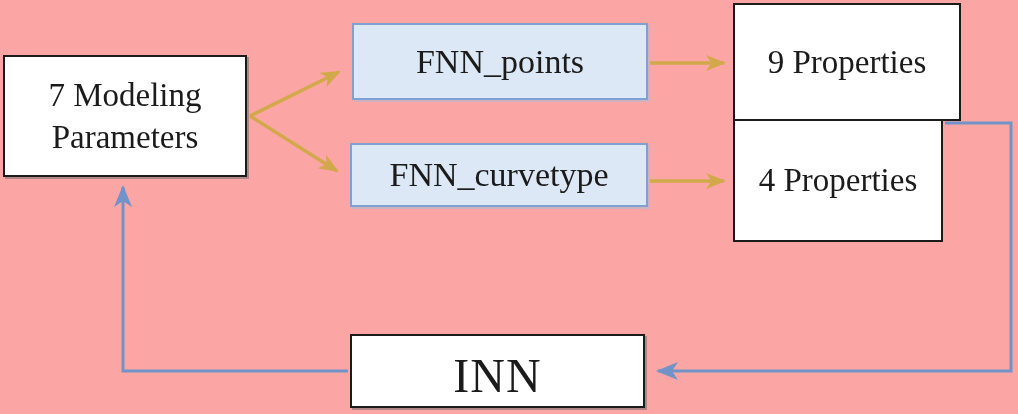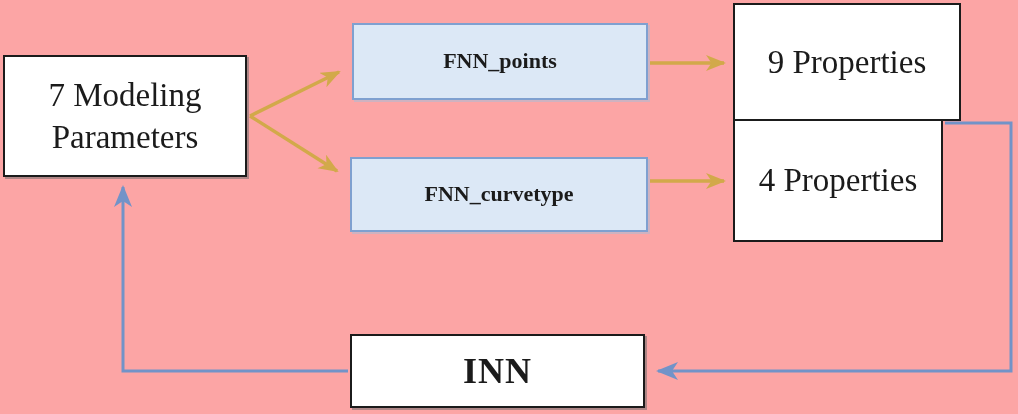--- a/index.html
+++ b/index.html
@@ -34,8 +34,8 @@
   .node.fnn {
     background: var(--fnnFill, #dce8f6);
     border: 2px solid var(--fnnBorder, #7fa0d0);
-    font-weight: bold;
-    font-size: 22px;
+    font-weight: normal;
+    font-size: 34px;
     box-shadow: 2px 2px 0 rgba(170,190,215,0.55);
   }
   .node.inn {

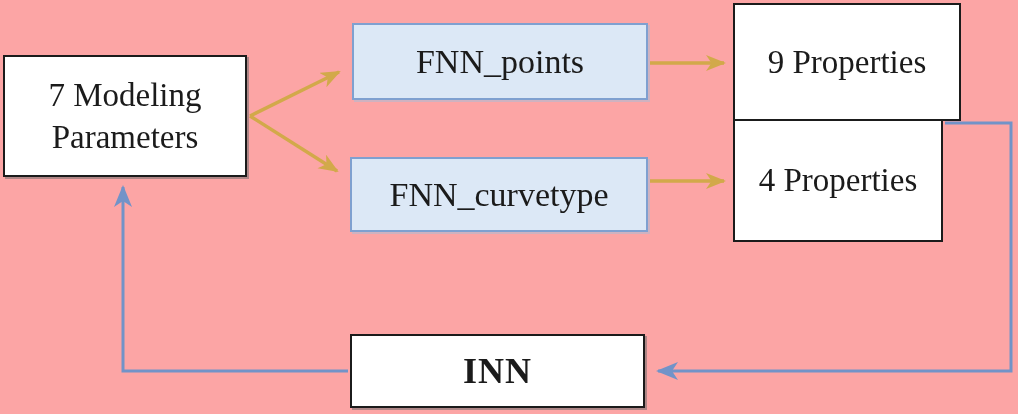--- a/index.html
+++ b/index.html
@@ -45,7 +45,7 @@
   }
   #node-params        { left: 3px;   top: 55px;  width: 244px; height: 122px; padding: 0 8px; }
   #node-fnn-points    { left: 352px; top: 23px;  width: 296px; height: 77px; }
-  #node-fnn-curvetype { left: 350px; top: 157px; width: 298px; height: 75px; }
+  #node-fnn-curvetype { left: 350px; top: 143px; width: 298px; height: 64px; }
   #node-props9        { left: 733px; top: 3px;   width: 228px; height: 118px; }
   #node-props4        { left: 733px; top: 119px; width: 210px; height: 123px; align-items: center; }
   #node-inn           { left: 350px; top: 334px; width: 295px; height: 74px; }

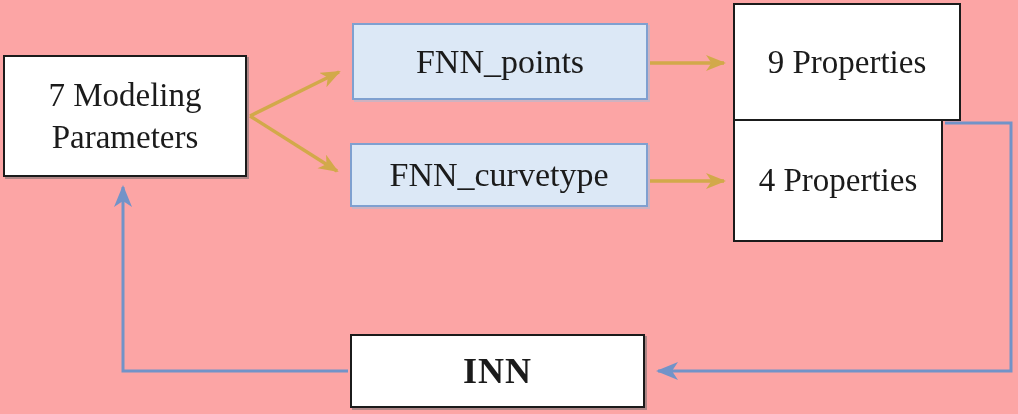--- a/index.html
+++ b/index.html
@@ -39,9 +39,10 @@
     box-shadow: 2px 2px 0 rgba(170,190,215,0.55);
   }
   .node.inn {
-    font-weight: bold;
-    font-size: 36px;
+    font-weight: normal;
+    font-size: 48px;
     letter-spacing: 1px;
+    align-items: flex-end;
   }
   #node-params        { left: 3px;   top: 55px;  width: 244px; height: 122px; padding: 0 8px; }
   #node-fnn-points    { left: 352px; top: 23px;  width: 296px; height: 77px; }

